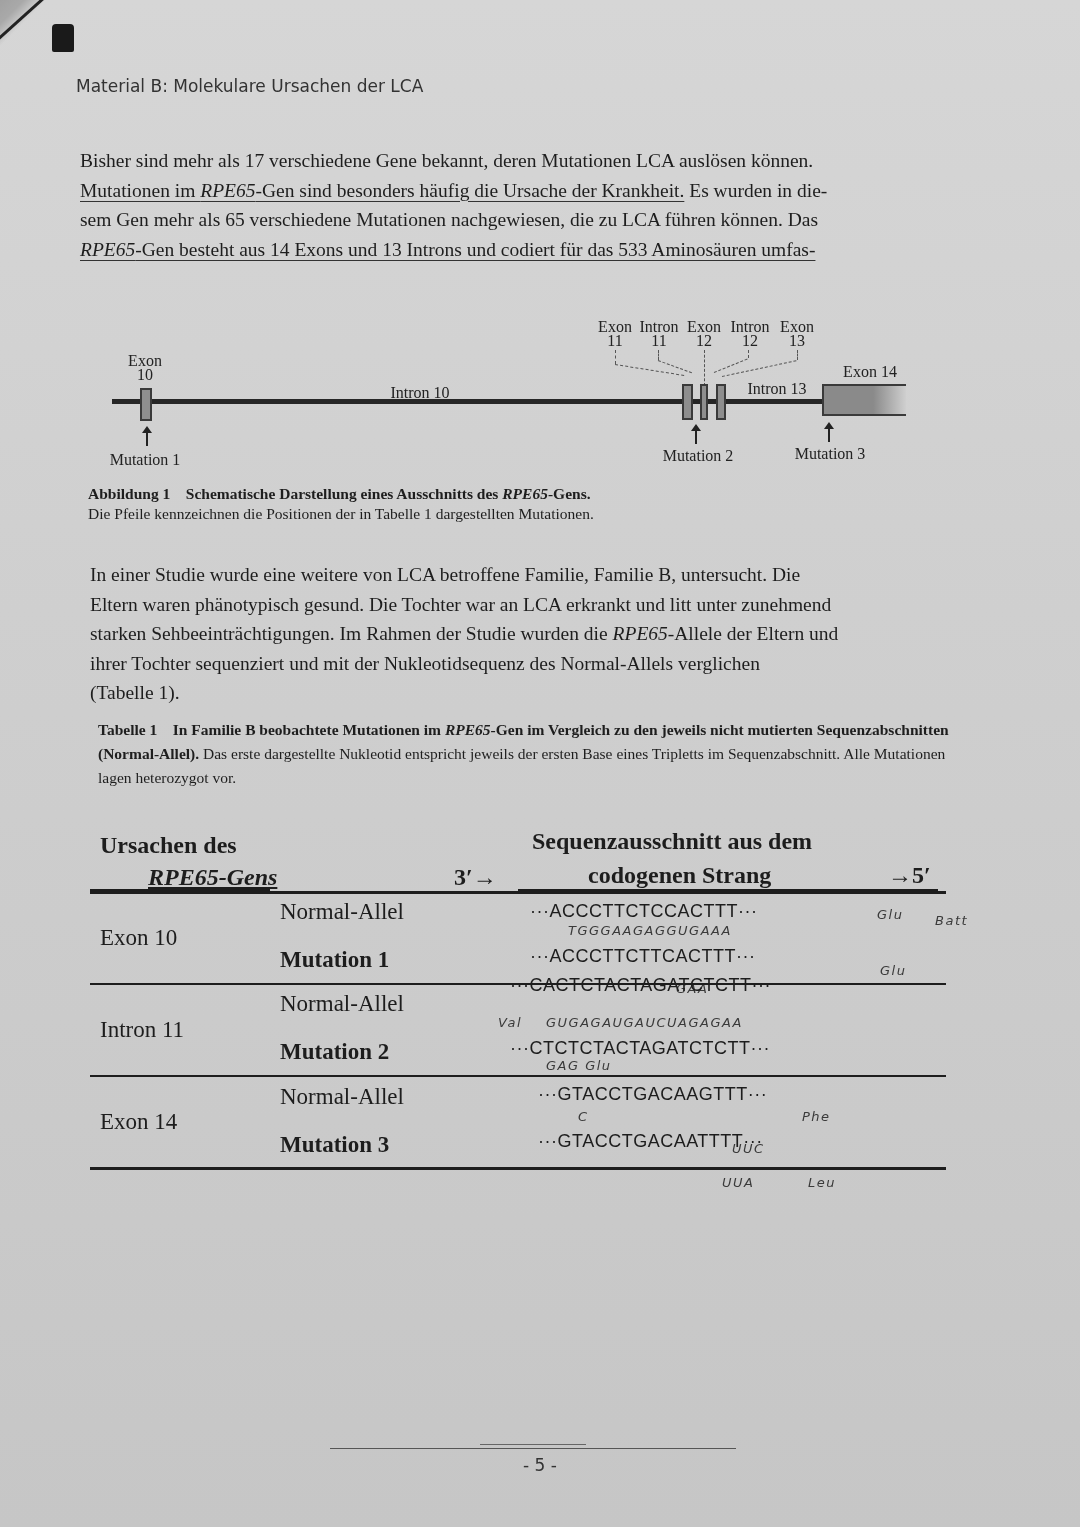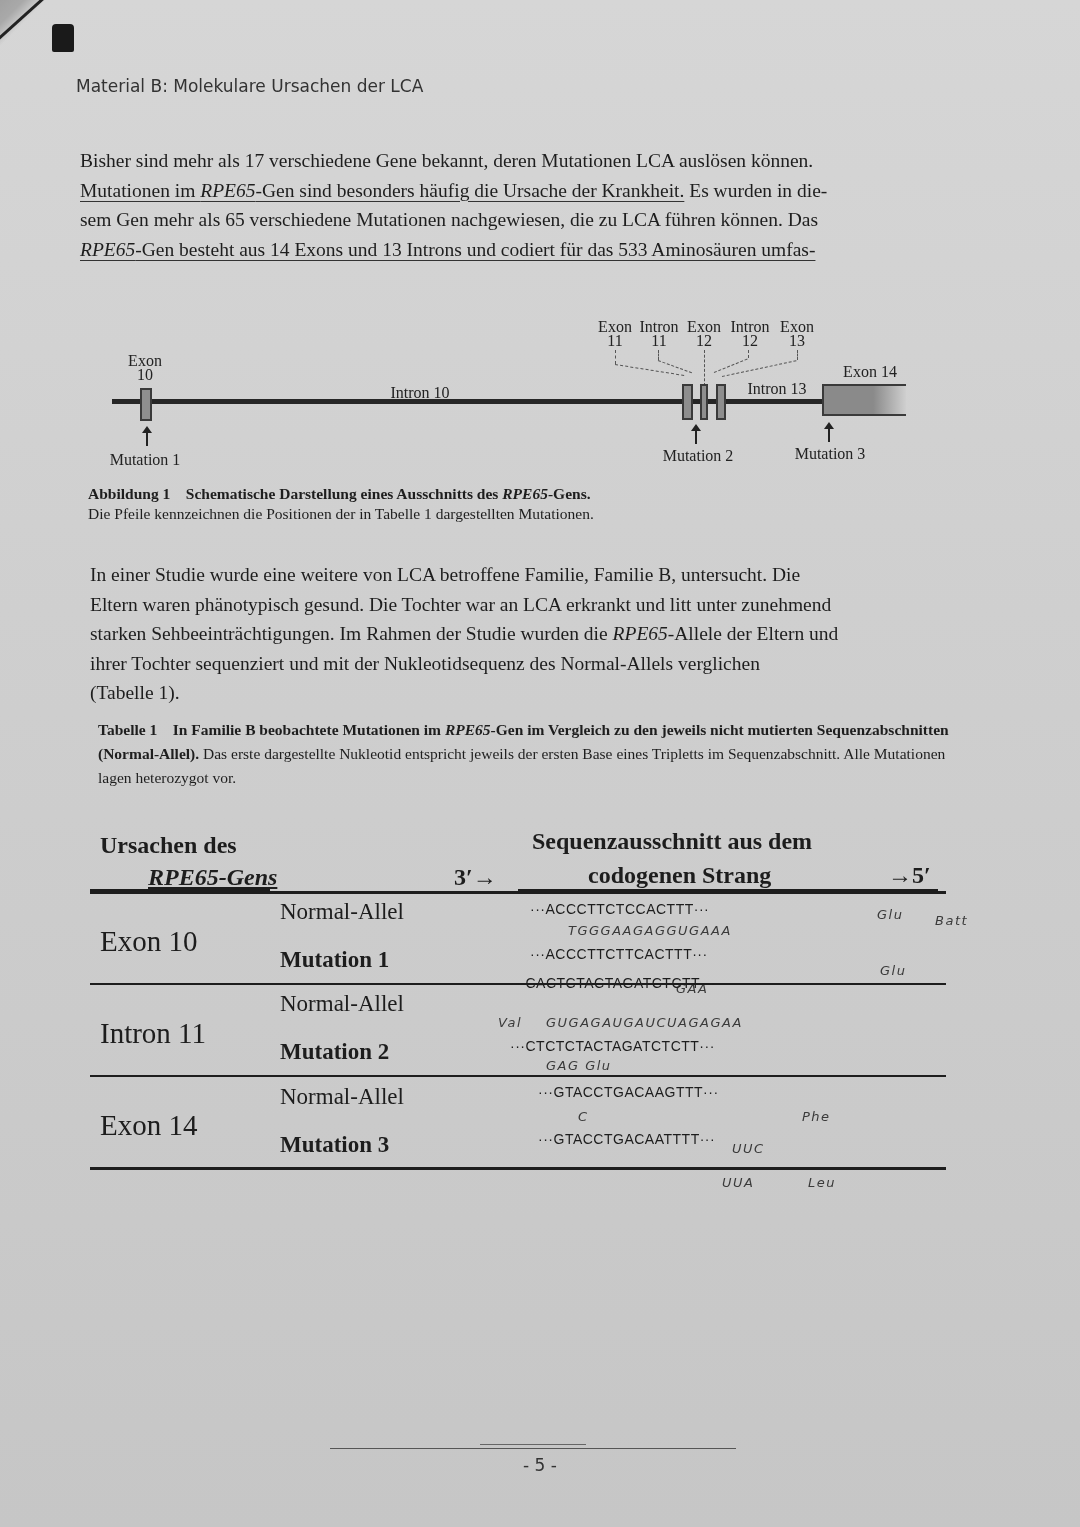--- a/index.html
+++ b/index.html
@@ -55,7 +55,7 @@
   .sec { position:absolute; font-size:29px; color:#1d1d1d; }
   .alle { position:absolute; font-size:23px; color:#1d1d1d; }
   .alle.bold { font-weight:bold; }
-  .seq { position:absolute; font-family:"Liberation Sans", sans-serif; font-size:14px; letter-spacing:0.5px; color:#1d1d1d; }
+  .seq { position:absolute; font-family:"Liberation Sans", sans-serif; font-size:18px; letter-spacing:0.5px; color:#1d1d1d; }
   .hand { position:absolute; font-family:"DejaVu Sans", sans-serif; font-size:13px; font-style:italic; color:#3a3a3a; letter-spacing:1.5px; }
 
   .footer-line { position:absolute; left:330px; top:1448px; width:406px; height:1px; background:#555; }

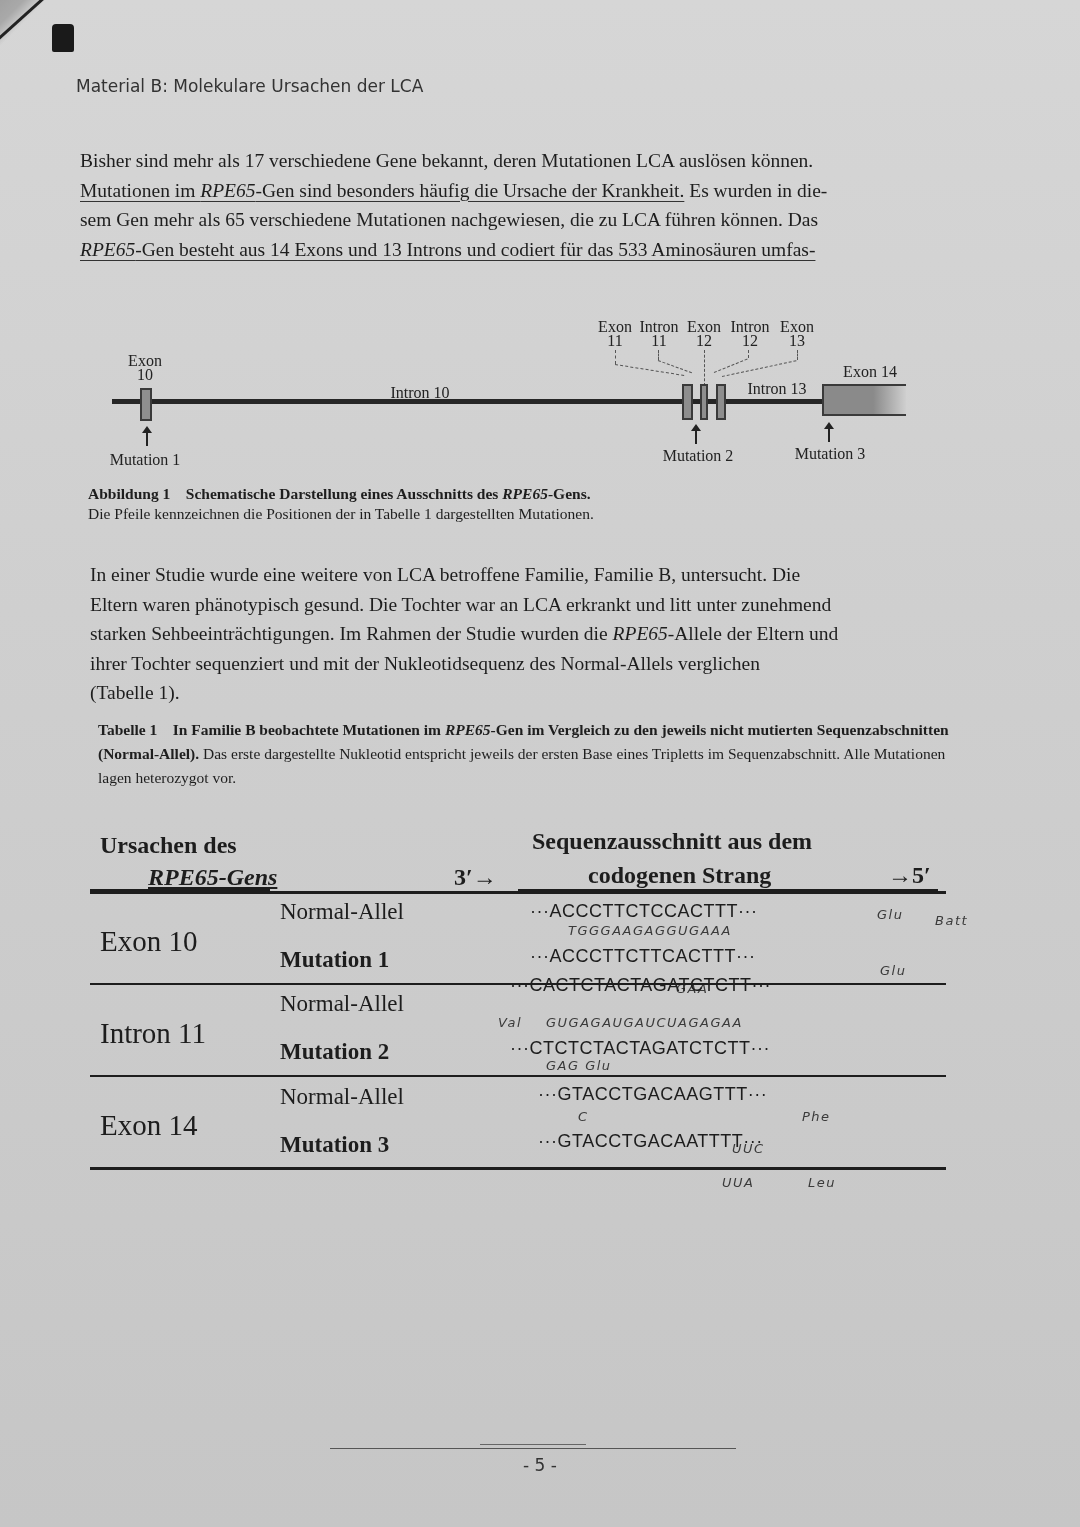--- a/index.html
+++ b/index.html
@@ -52,7 +52,7 @@
   .th { position:absolute; font-size:24px; font-weight:bold; line-height:32px; color:#1d1d1d; }
   .rule { position:absolute; height:2px; background:#1d1d1d; }
   .rule.thick { height:3px; }
-  .sec { position:absolute; font-size:29px; color:#1d1d1d; }
+  .sec { position:absolute; font-size:23px; color:#1d1d1d; }
   .alle { position:absolute; font-size:23px; color:#1d1d1d; }
   .alle.bold { font-weight:bold; }
   .seq { position:absolute; font-family:"Liberation Sans", sans-serif; font-size:18px; letter-spacing:0.5px; color:#1d1d1d; }

